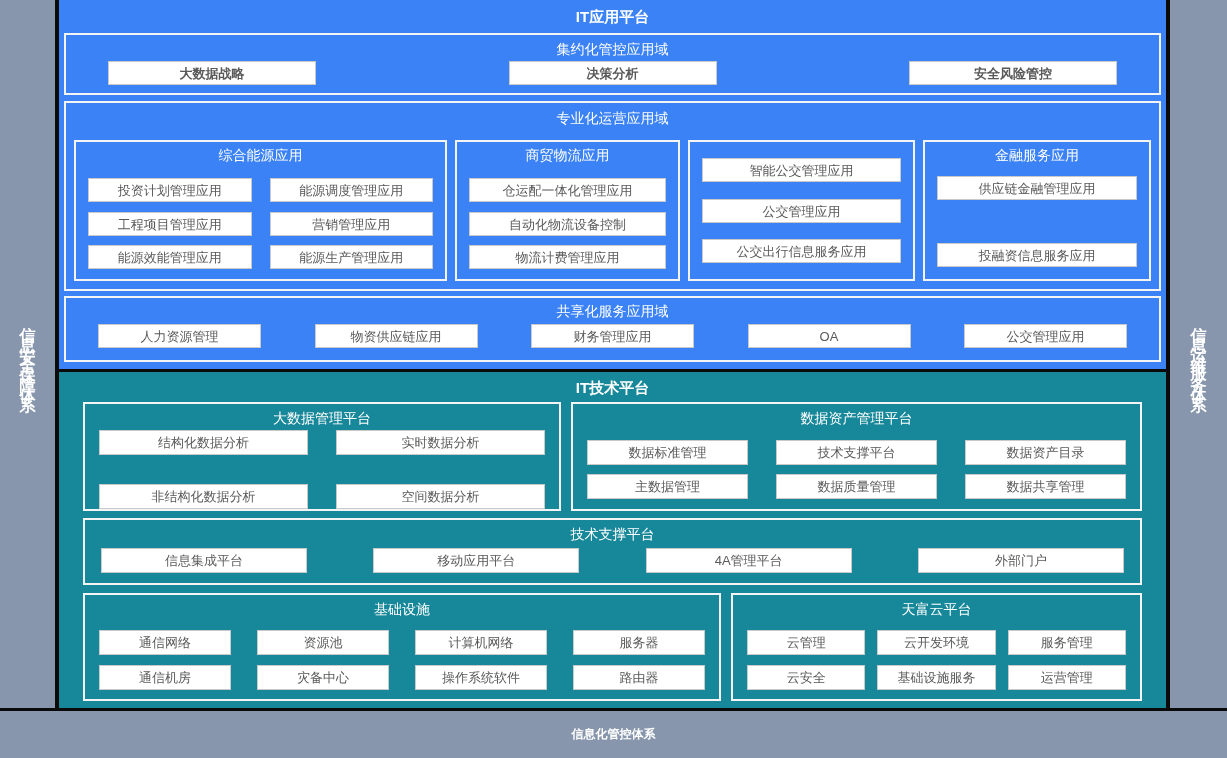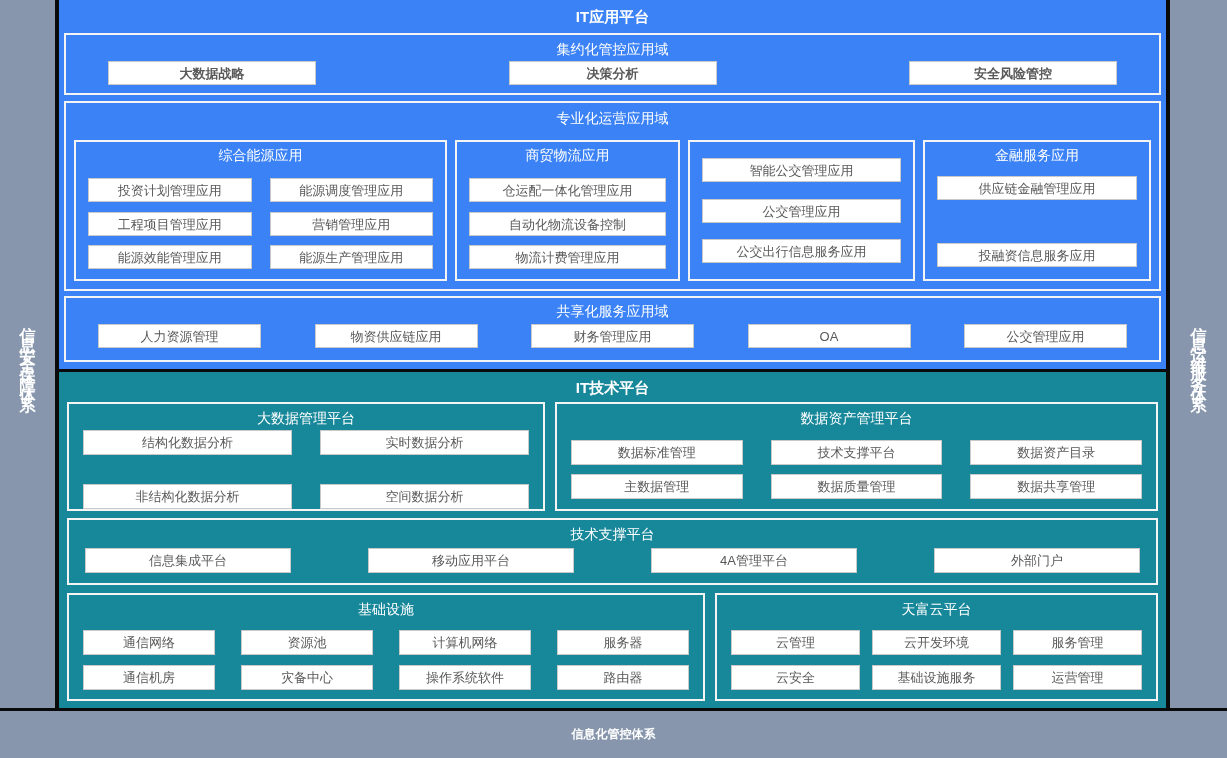--- a/index.html
+++ b/index.html
@@ -56,7 +56,7 @@
   .shared-items{display:flex;justify-content:space-between;padding:2px 32px 0;}
   .shared-items .item{width:163px;}
   
-  .tech-section{background:#17879a;height:336px;margin-top:3px;box-sizing:border-box;padding:0 8px;}
+  .tech-section{background:#17879a;height:336px;margin-top:3px;box-sizing:border-box;padding:0 24px;}
   .tech-section .section-title{height:30px;line-height:32px;}
   .tech-row{display:flex;gap:10px;}
   .tech-row1{height:109px;}

